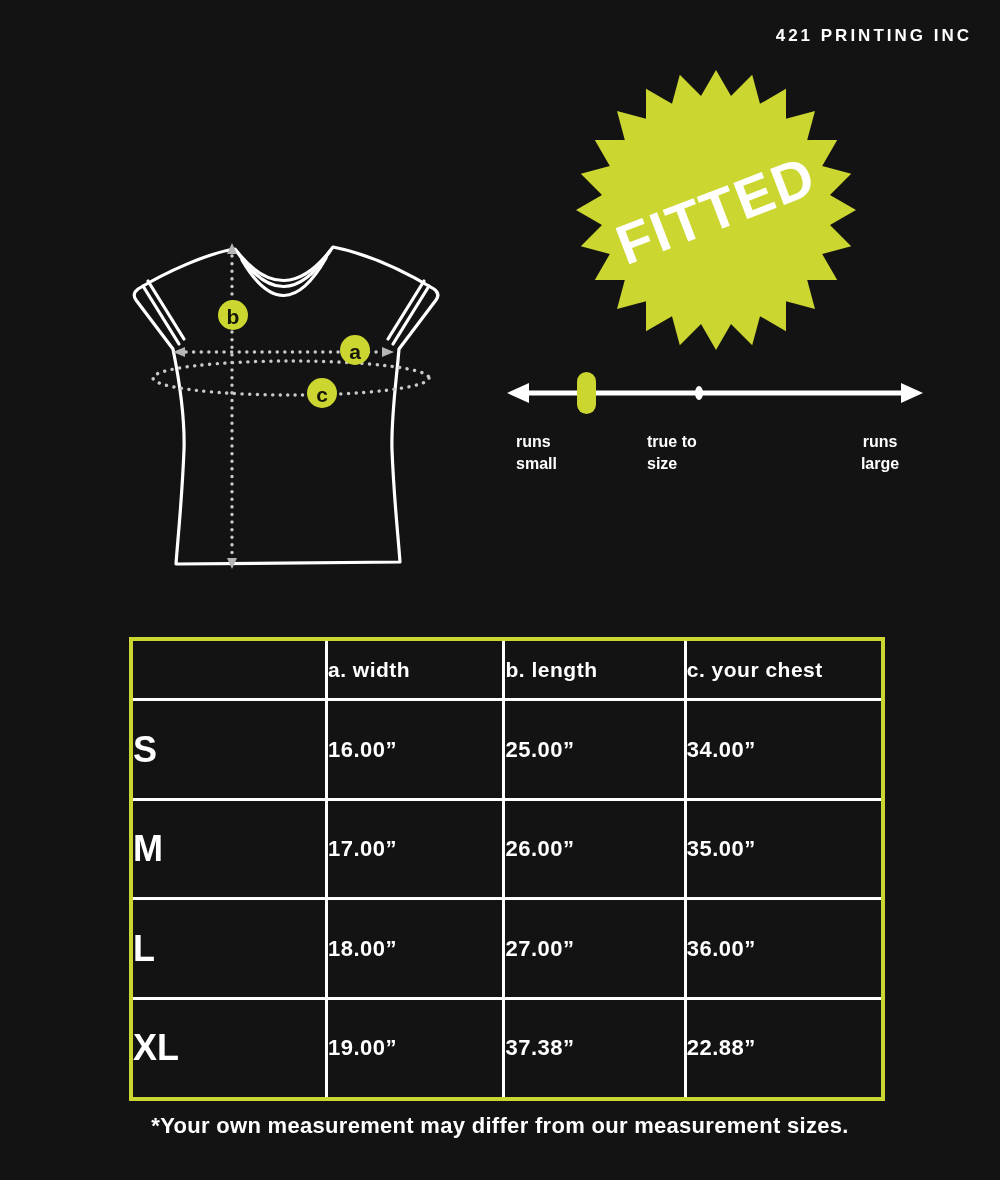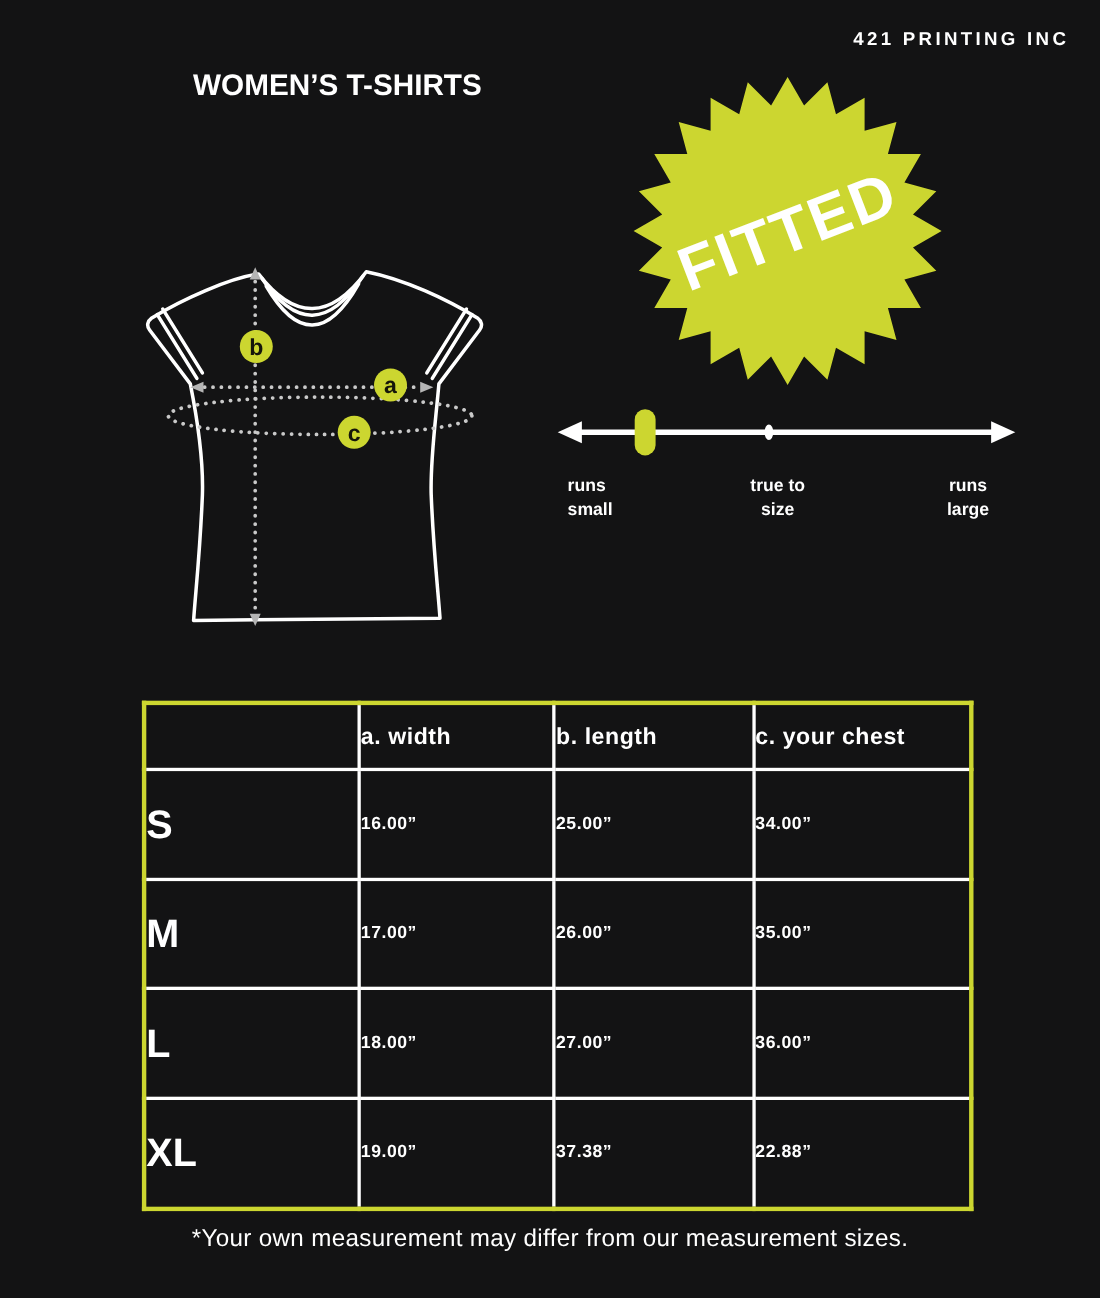--- a/index.html
+++ b/index.html
@@ -101,7 +101,6 @@
 <div class="abs brand">421 PRINTING INC</div>
 
 <div class="abs title-block">
-  <div class="subtitle">WOMEN’S T-SHIRTS</div>
 </div>
 
 <svg class="abs badge-svg" width="284" height="284" viewBox="0 0 284 284">

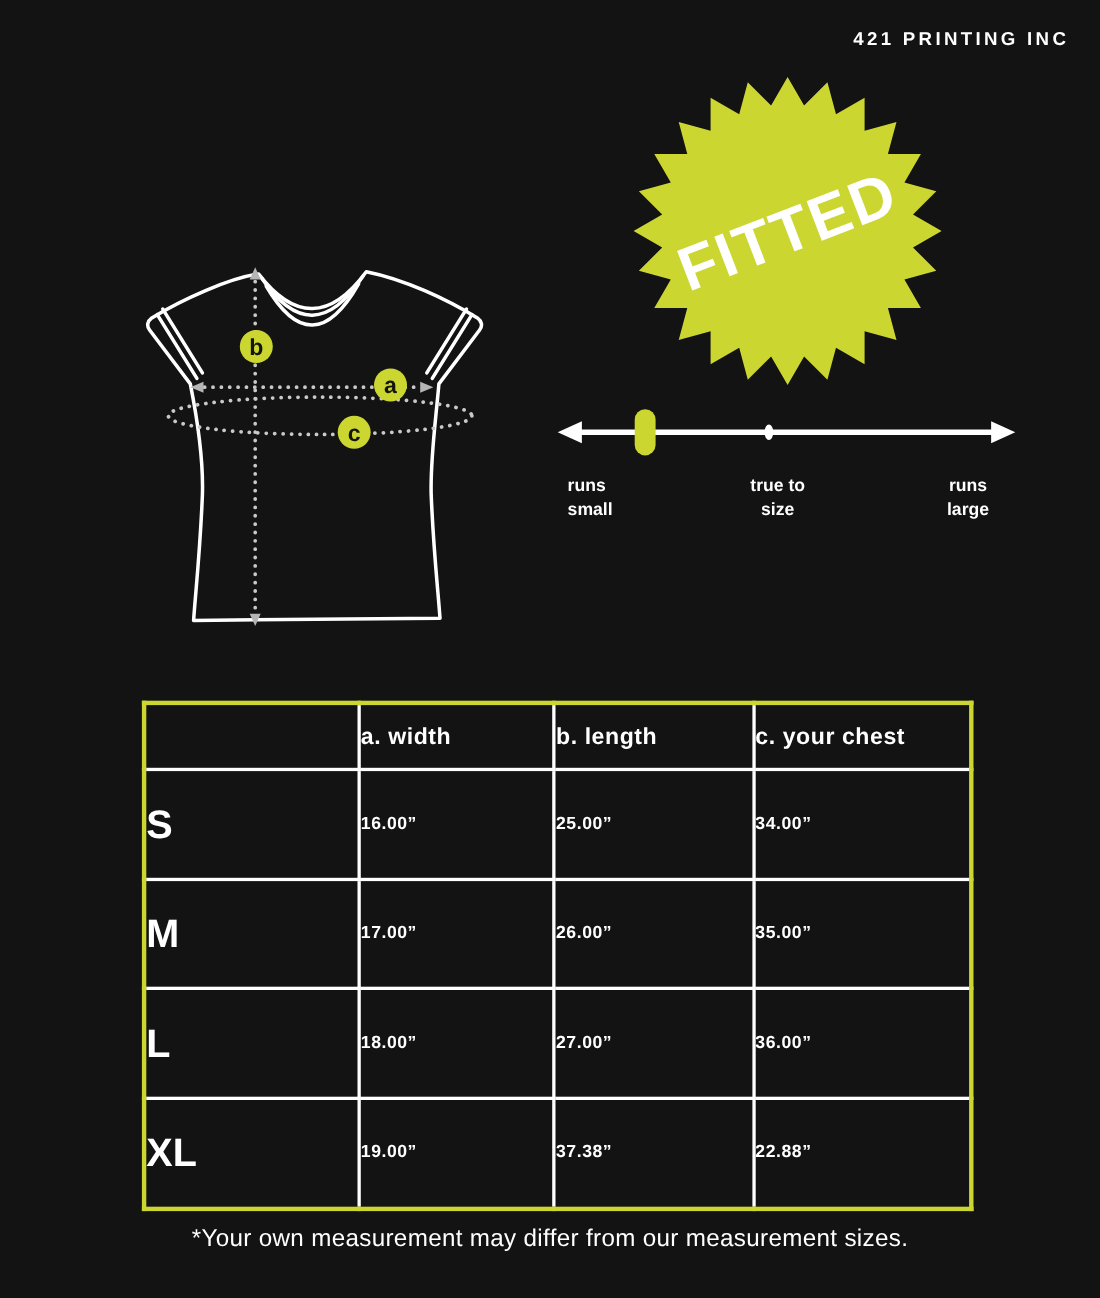--- a/index.html
+++ b/index.html
@@ -68,7 +68,7 @@
     white-space:pre-line;
   }
   .lbl-left{ left:516px; text-align:left; }
-  .lbl-center{ left:647px; width:120px; text-align:center; }
+  .lbl-center{ left:647px; width:120px; }
   .lbl-right{ left:820px; width:120px; text-align:center; }
 
   

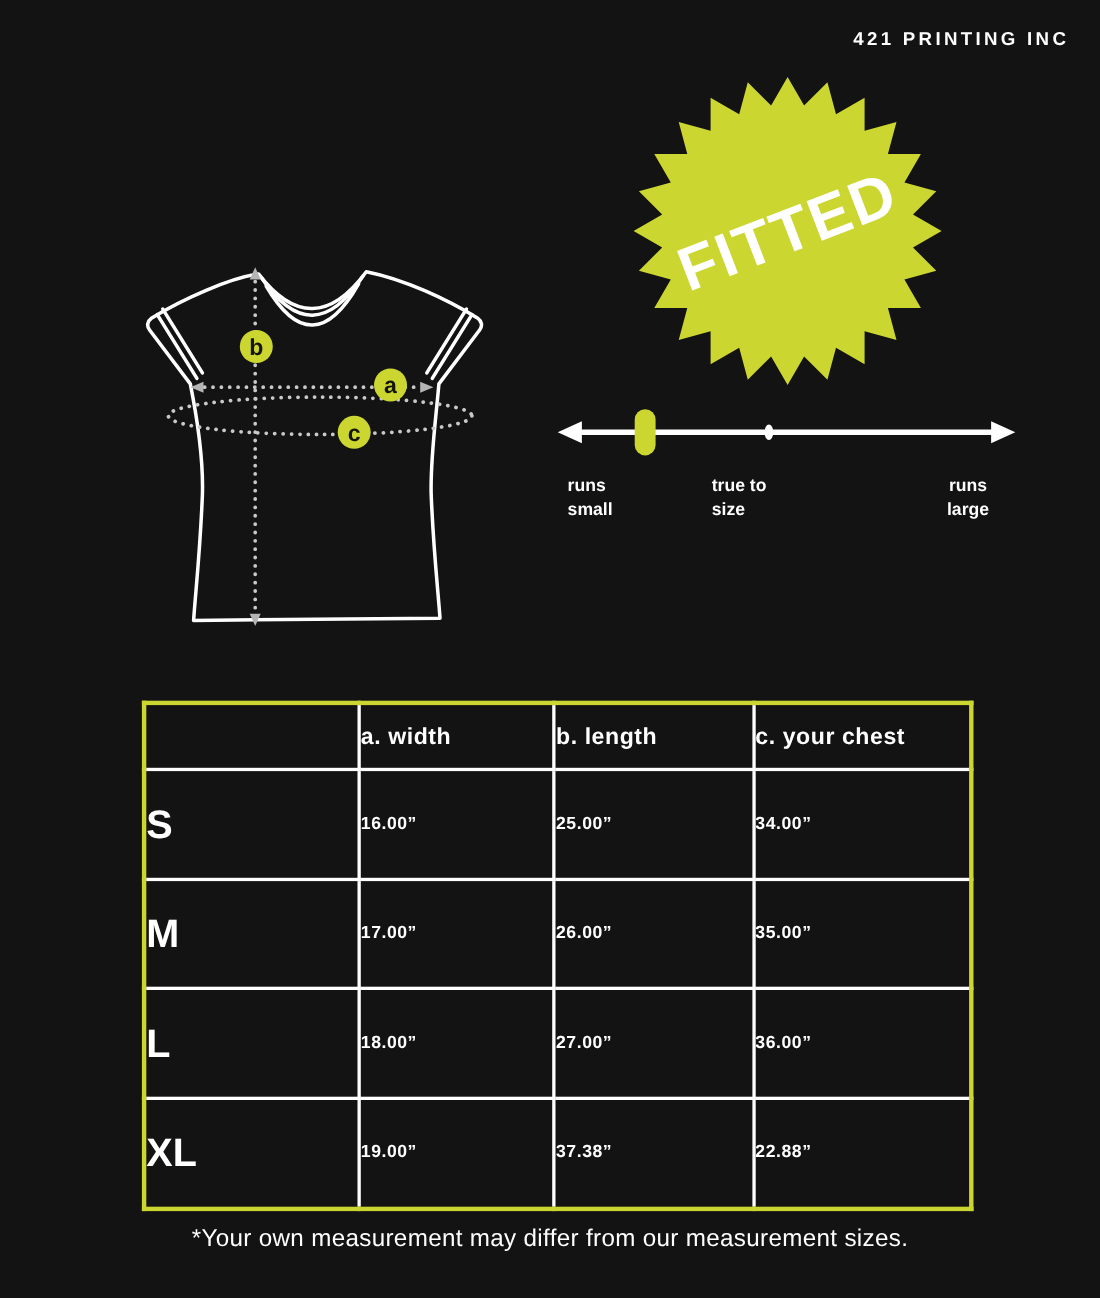--- a/index.html
+++ b/index.html
@@ -87,7 +87,7 @@
   col.c0{width:26.0%;} col.c1{width:23.6%;} col.c2{width:24.1%;} col.c3{width:26.3%;}
   .hdr{ font-size:21px; font-weight:bold; letter-spacing:0.5px; }
   .size-cell{ font-size:36px; font-weight:bold; }
-  .val-cell{ font-size:16px; font-weight:bold; letter-spacing:0.5px;margin-top:12px; }
+  .val-cell{ font-size:22px; font-weight:bold; letter-spacing:0.5px;margin-top:12px; }
 
   
   .footnote{

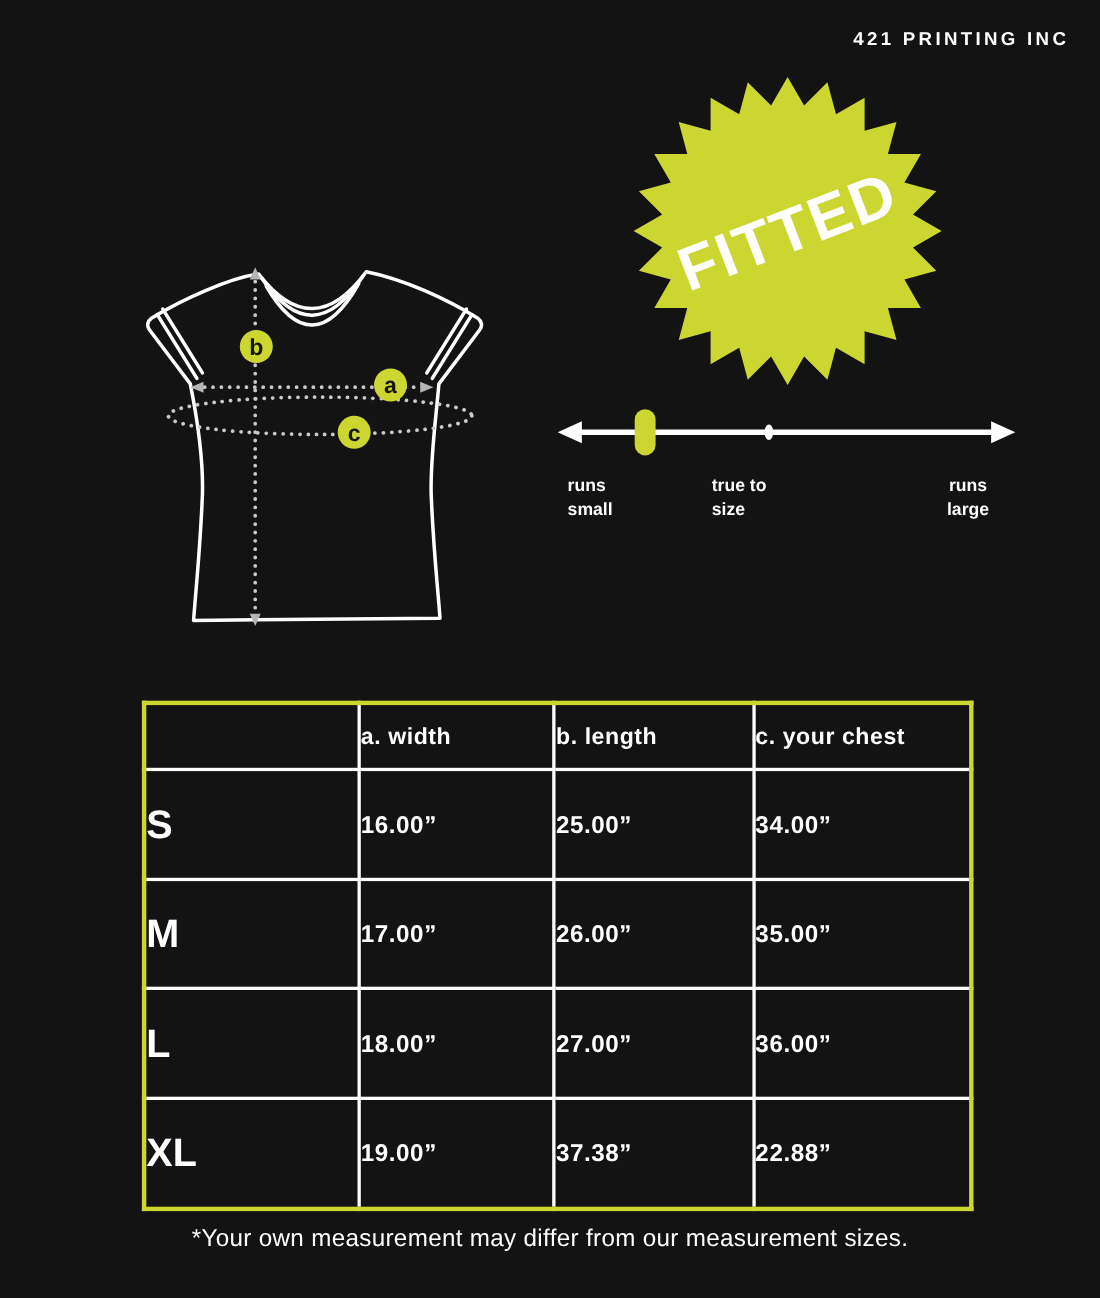--- a/index.html
+++ b/index.html
@@ -92,7 +92,7 @@
   
   .footnote{
     left:0; top:1113px; width:1000px;
-    text-align:center; font-size:22px; font-weight:normal; letter-spacing:0.3px;
+    text-align:center; font-size:22px; font-weight:bold; letter-spacing:0.3px;
   }
 </style>
 </head>

